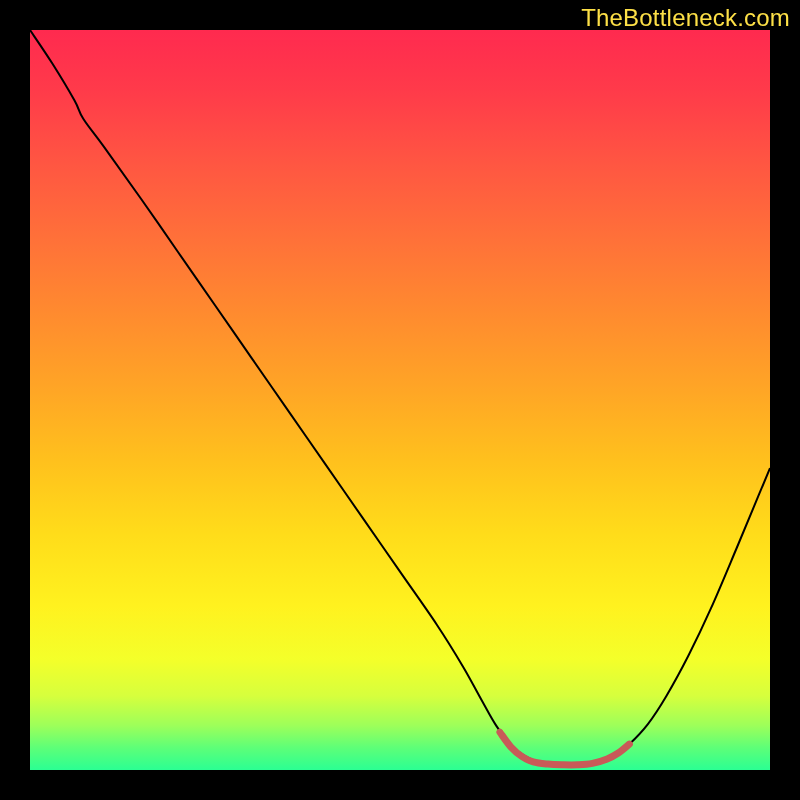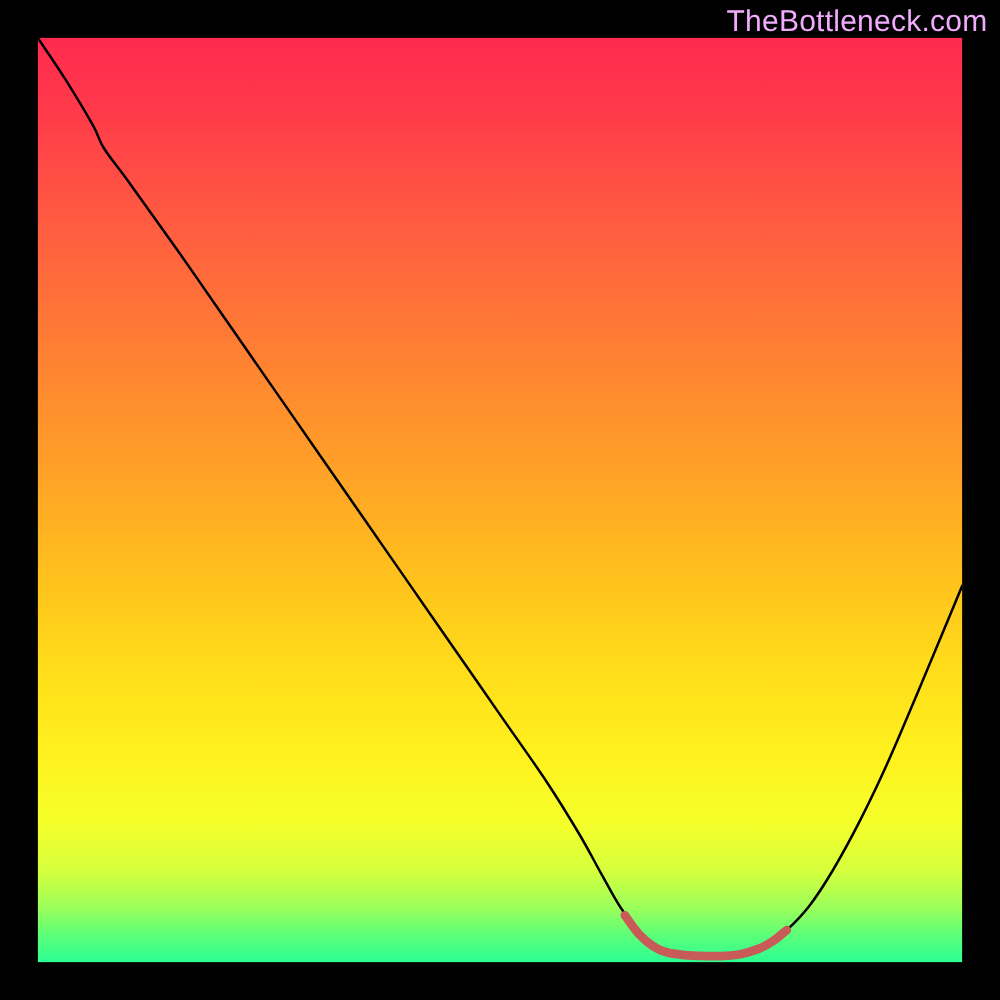--- a/index.html
+++ b/index.html
@@ -21,7 +21,7 @@
     position: absolute;
     top: 4px;
     right: 10px;
-    color: #f0abfc;
+    color: #fde047;
     font-size: 24px;
     font-weight: 400;
     letter-spacing: 0.2px;

